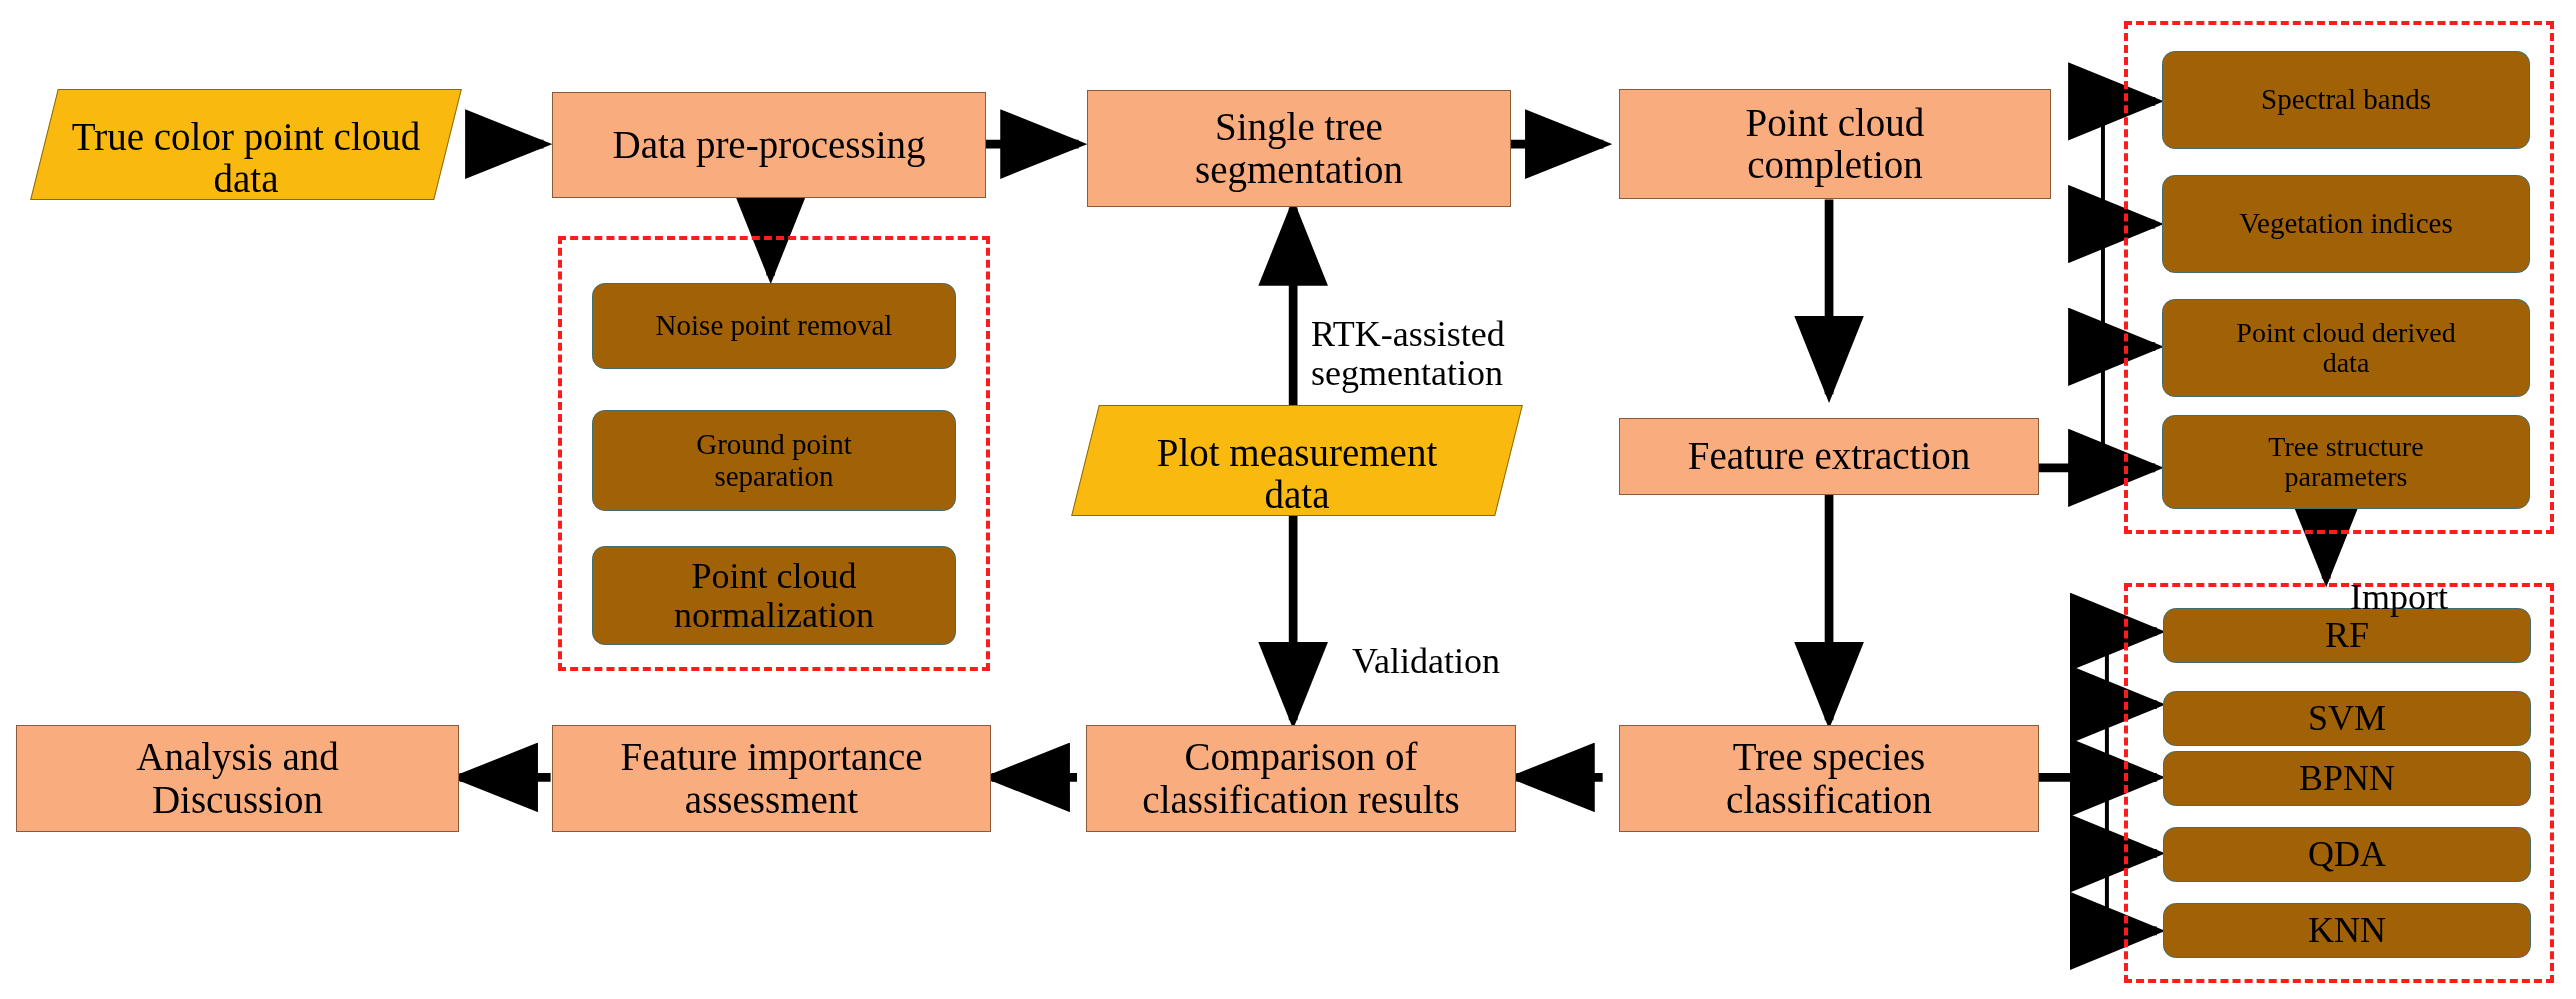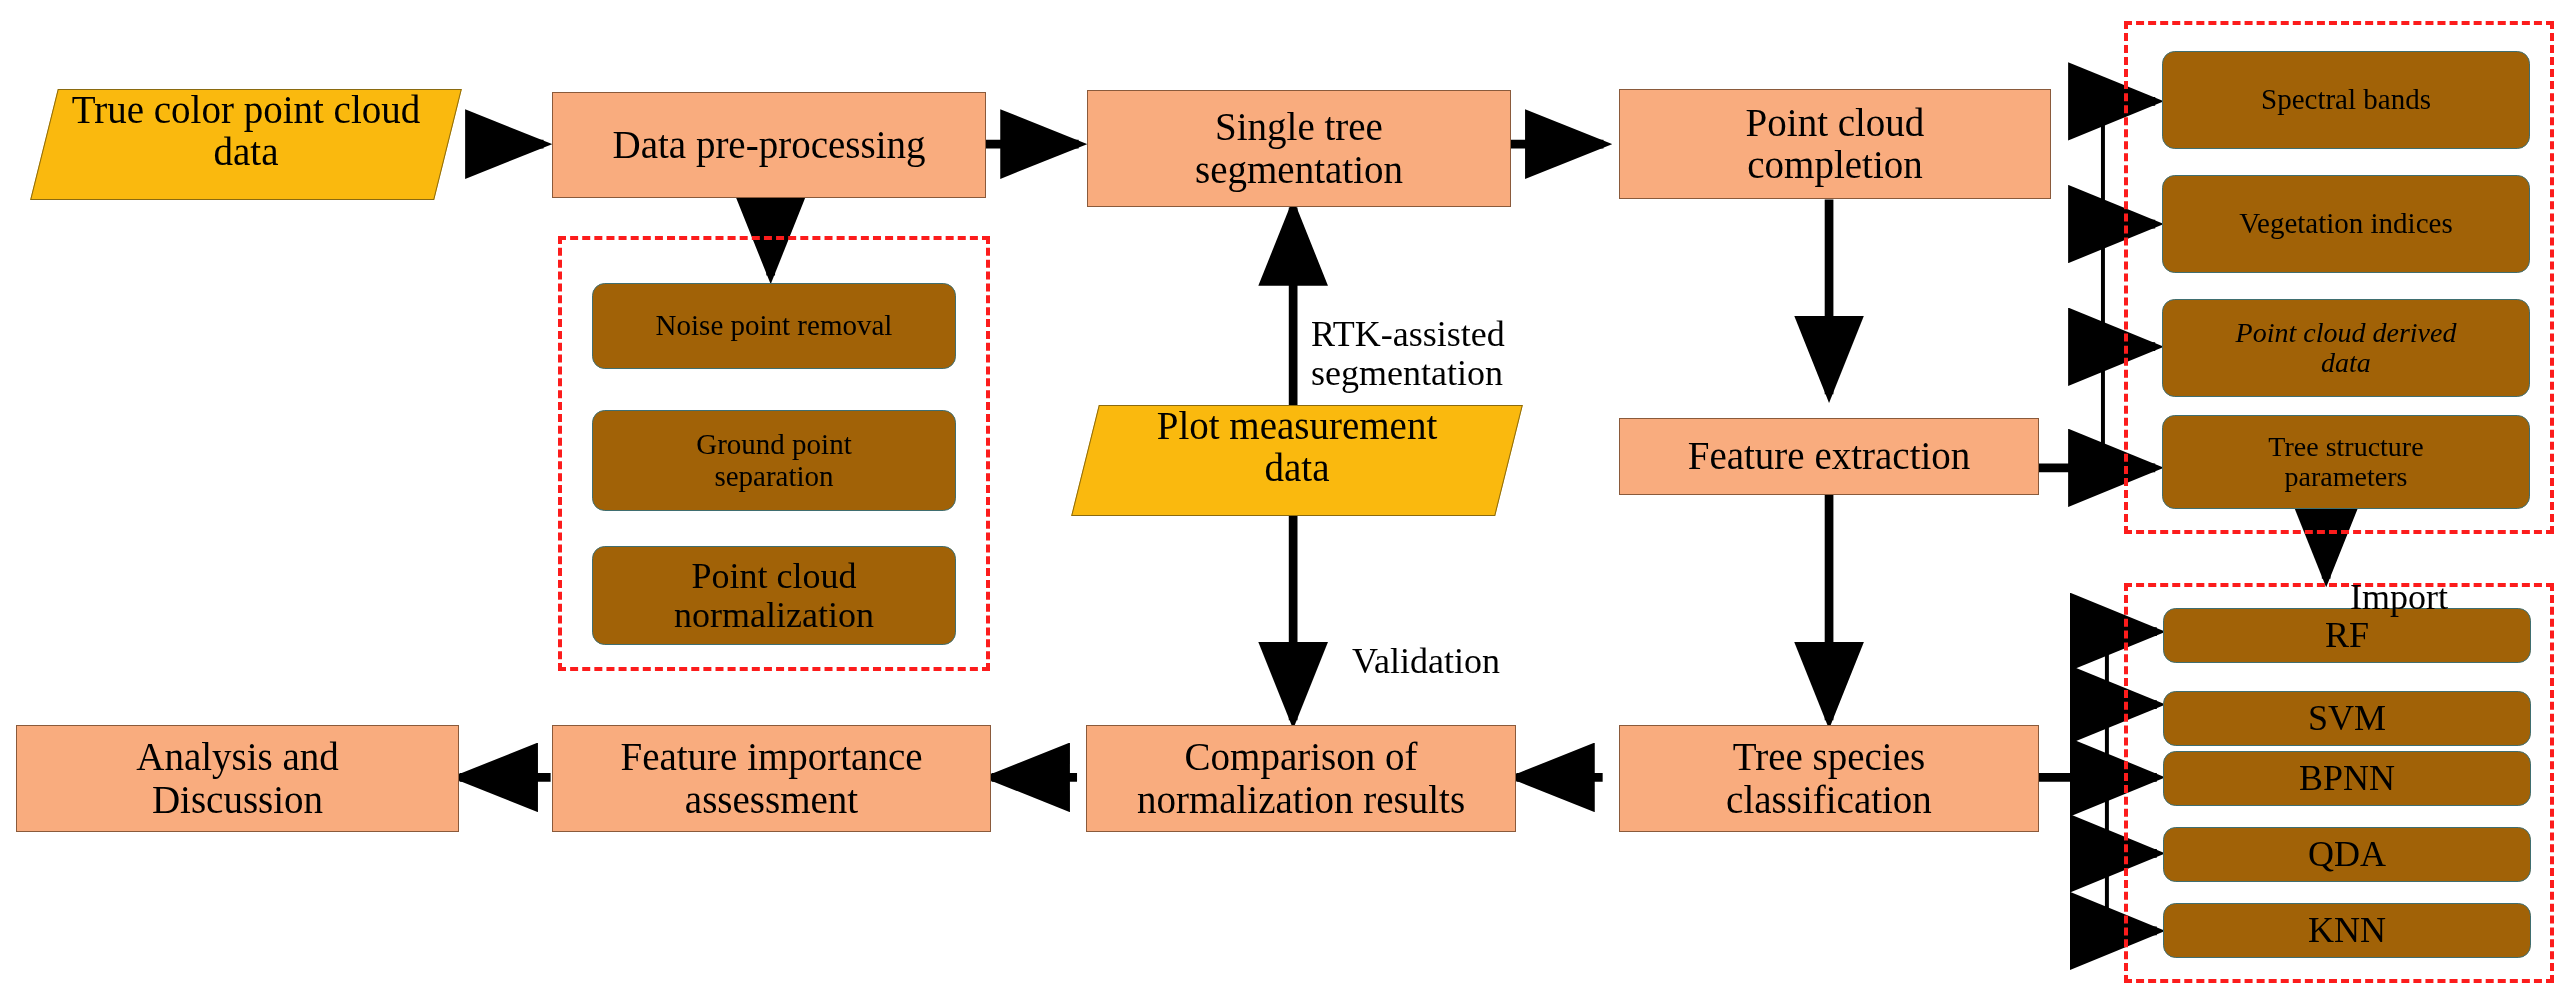--- a/index.html
+++ b/index.html
@@ -13,7 +13,7 @@
   
   .proc{background:#F9AC7E;border:1.6px solid #8A5A3B;font-size:39px;}
   
-  .data-shape{position:absolute;box-sizing:border-box;display:flex;align-items:flex-start;
+  .data-shape{position:absolute;box-sizing:border-box;display:flex;align-items:flex-end;
               justify-content:center;text-align:center;line-height:1.08;font-size:39px;}
   .data-shape .skew{position:absolute;left:0;top:0;right:0;bottom:0;
                     background:#FAB90E;border:1.6px solid #8A6A10;

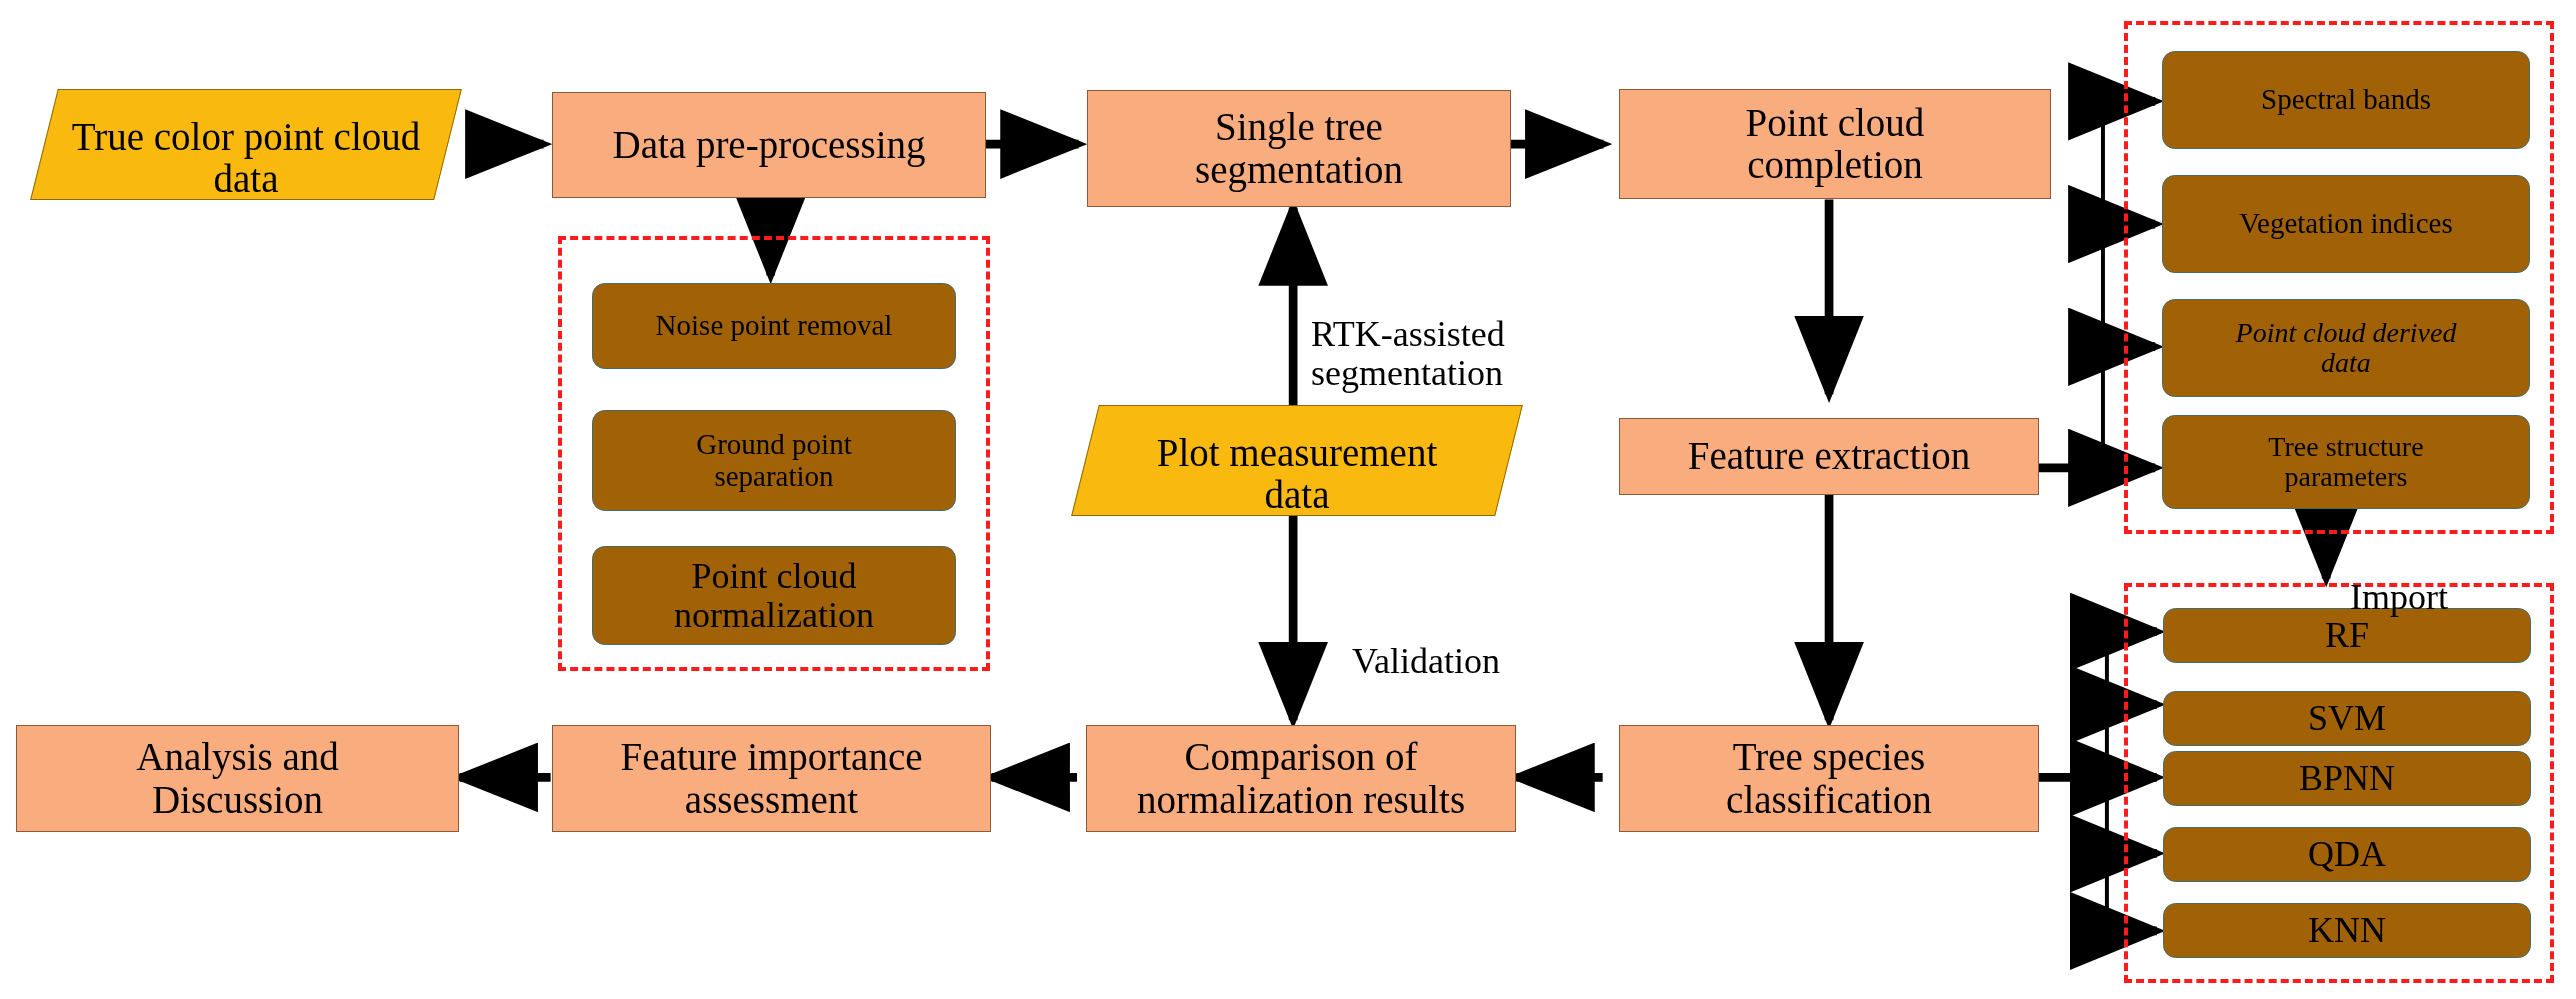--- a/index.html
+++ b/index.html
@@ -157,7 +157,7 @@
 <div class="node cyan" style="left:2162px;top:175px;width:368px;height:98px;">
   <span>Vegetation indices</span>
 </div>
-<div class="node cyan small" style="left:2162px;top:299px;width:368px;height:98px;white-space:pre-line;font-style:italic;">
+<div class="node cyan small" style="left:2162px;top:299px;width:368px;height:98px;white-space:pre-line;">
   <span>Point cloud derived
 data</span>
 </div>

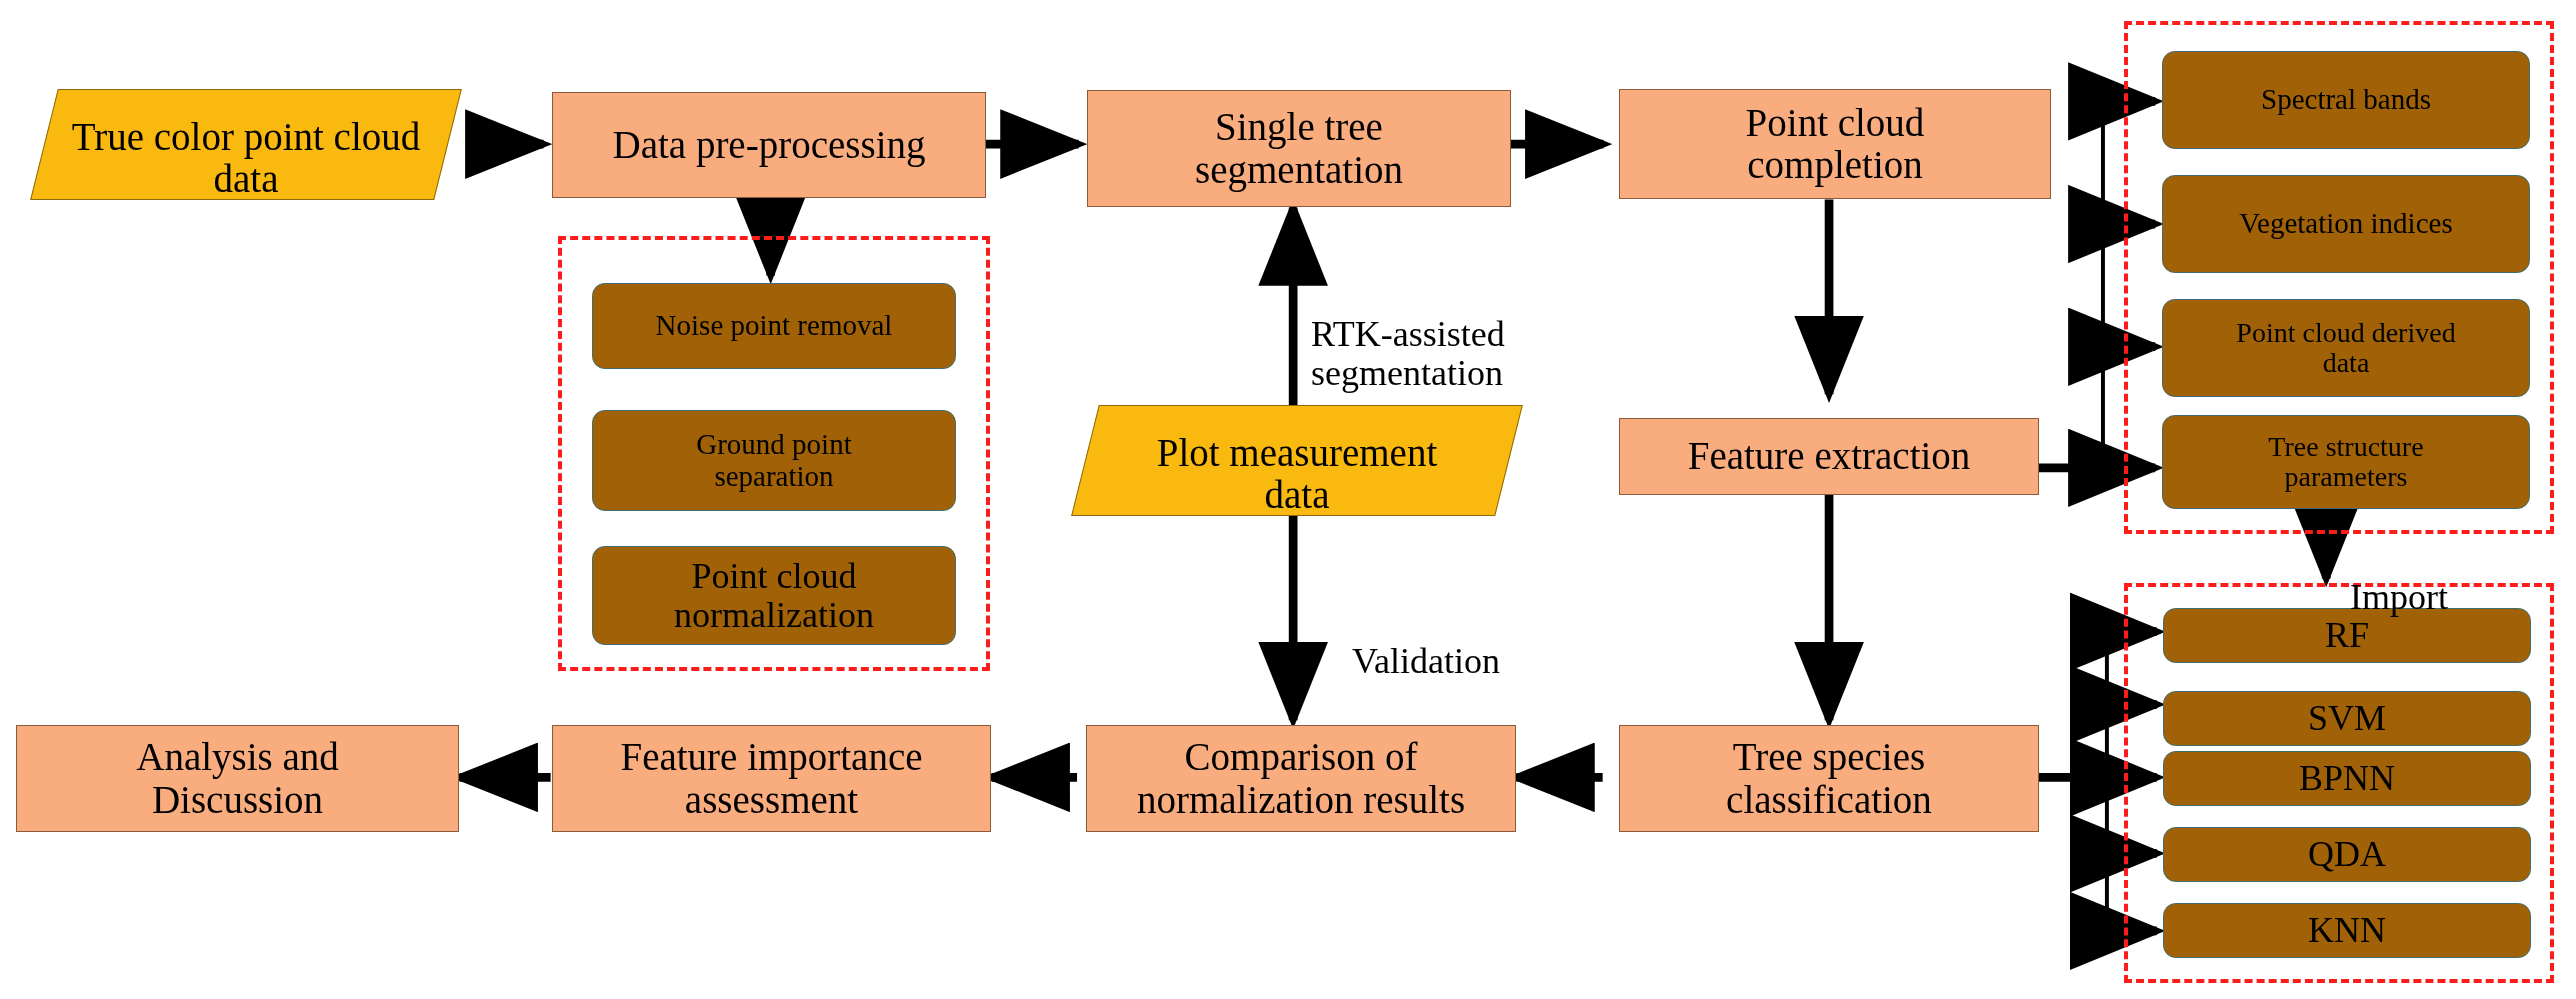--- a/index.html
+++ b/index.html
@@ -126,7 +126,7 @@
 
 <div class="node proc" style="left:1086px;top:725px;width:430px;height:107px;white-space:pre-line;">
   <span>Comparison of
-normalization results</span>
+classification results</span>
 </div>
 
 <div class="node proc" style="left:552px;top:725px;width:439px;height:107px;white-space:pre-line;">

